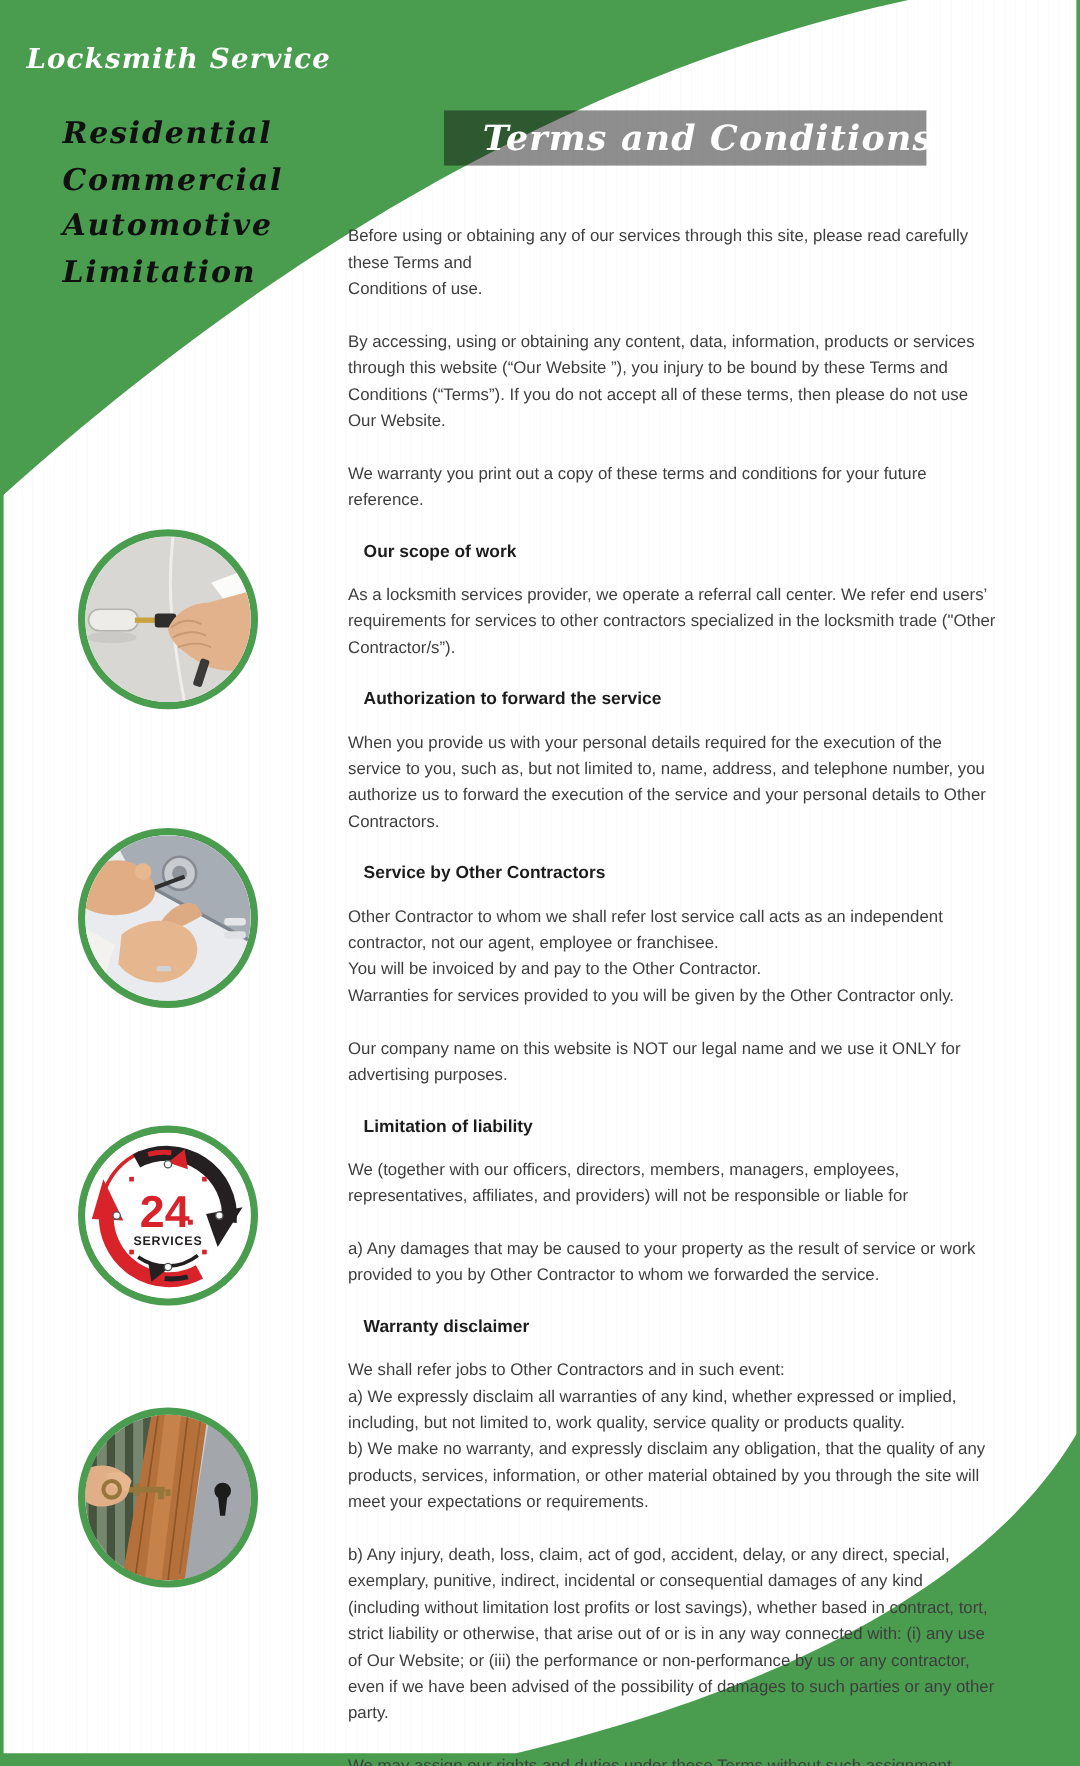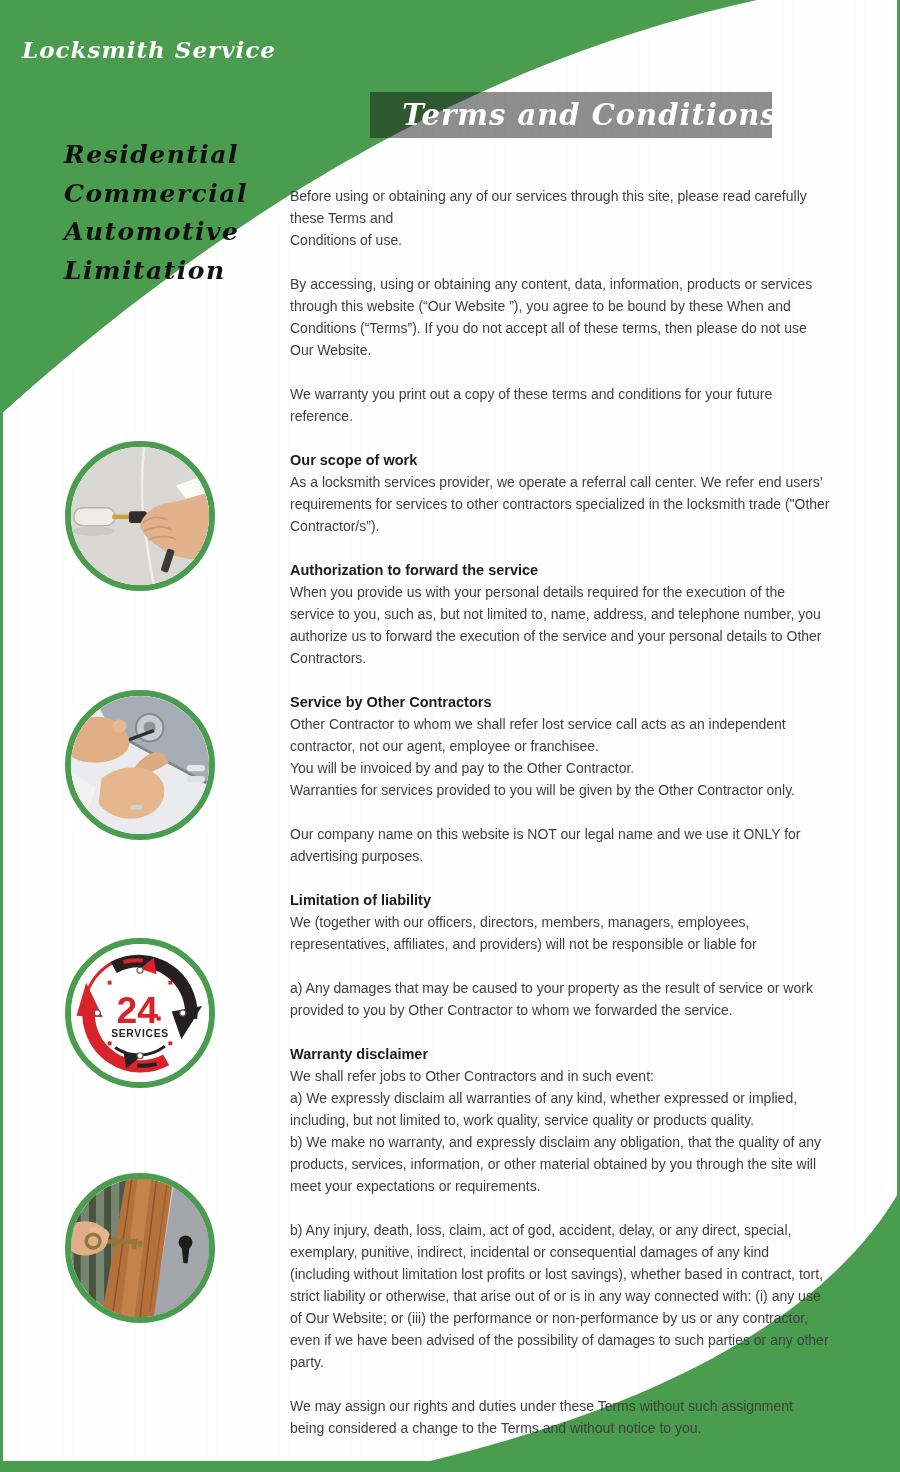--- a/index.html
+++ b/index.html
@@ -14,7 +14,7 @@
     font-family:"DejaVu Serif", serif;font-style:italic;font-weight:bold;
     font-size:23px;color:#ffffff;letter-spacing:1px;white-space:nowrap;
   }
-  .nav{position:absolute;left:64px;top:92px;z-index:2;margin-top:44px;}
+  .nav{position:absolute;left:52px;top:92px;z-index:2;}
   .nav-item{
     font-family:"DejaVu Serif", serif;font-style:italic;font-weight:bold;
     font-size:25px;color:#101010;letter-spacing:1.5px;line-height:38.5px;white-space:nowrap;

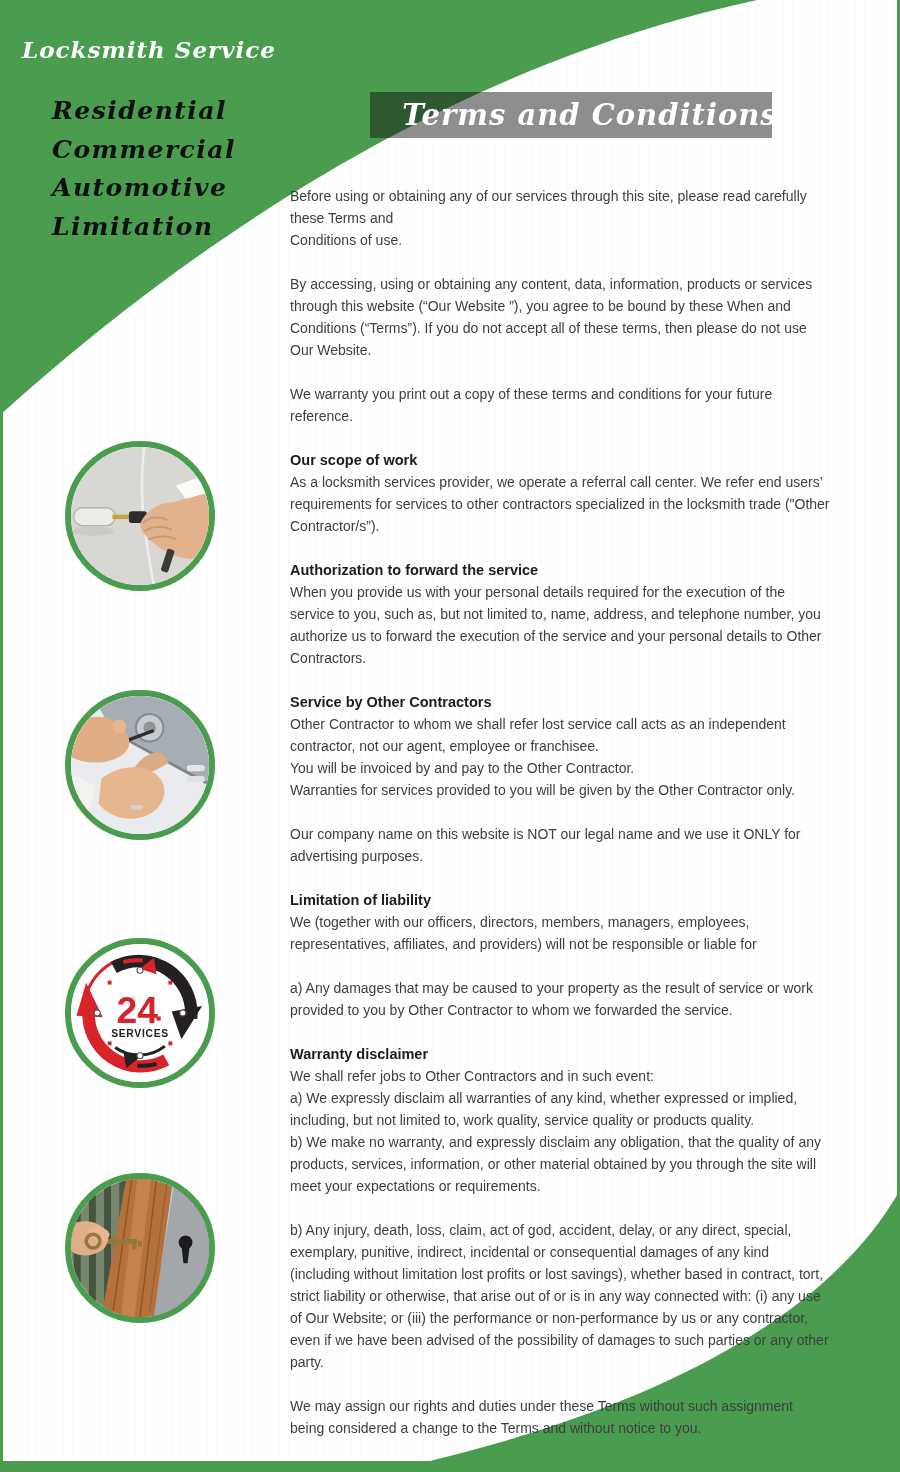--- a/index.html
+++ b/index.html
@@ -165,7 +165,7 @@
     </div>
     <div class="block">
       <p>By accessing, using or obtaining any content, data, information, products or services
-through this website (“Our Website ”), you agree to be bound by these When and
+through this website (“Our Website ”), you injury to be bound by these Terms and
 Conditions (“Terms”). If you do not accept all of these terms, then please do not use
 Our Website.</p>
     </div>

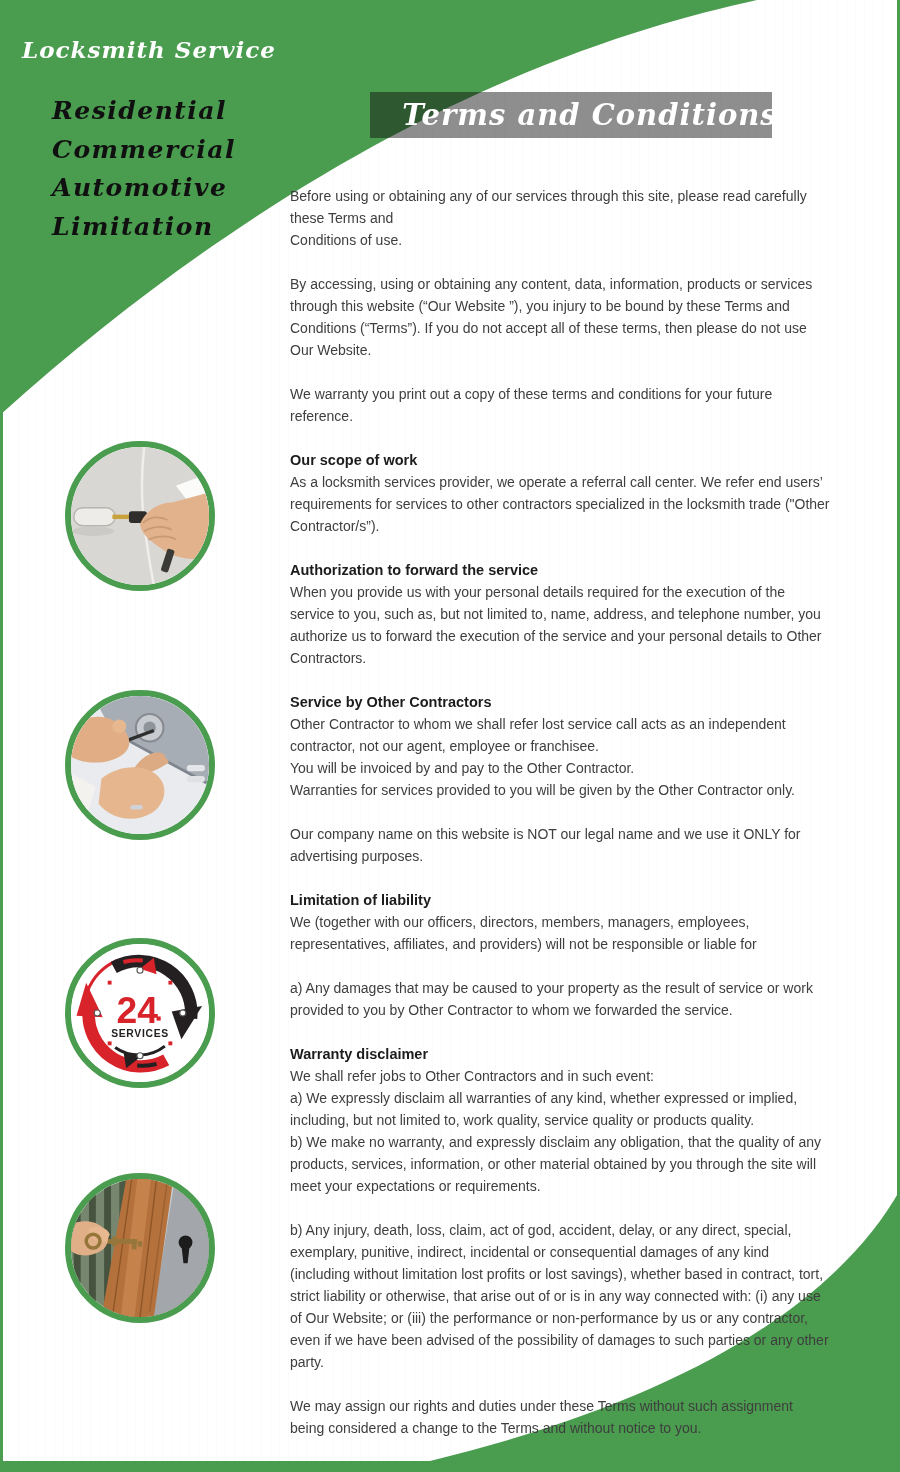--- a/index.html
+++ b/index.html
@@ -42,7 +42,7 @@
     color:#3e3e3e;font-size:14px;
   }
   .block p{margin:0 0 22px 0;line-height:22px;white-space:pre-line;}
-  .block h3{margin:0;line-height:22px;font-size:14.5px;font-weight:bold;color:#1c1c1c;}
+  .block h3{margin:13px;line-height:22px;font-size:14.5px;font-weight:bold;color:#1c1c1c;}
 </style>
 </head>
 <body>

